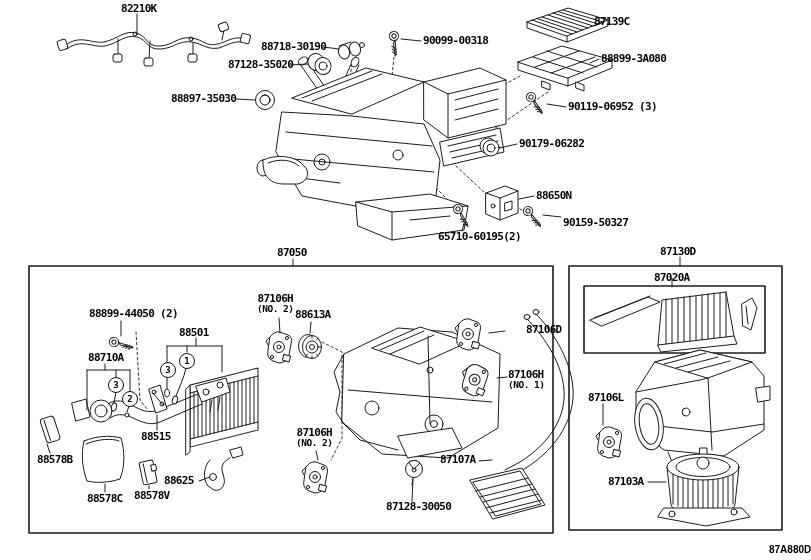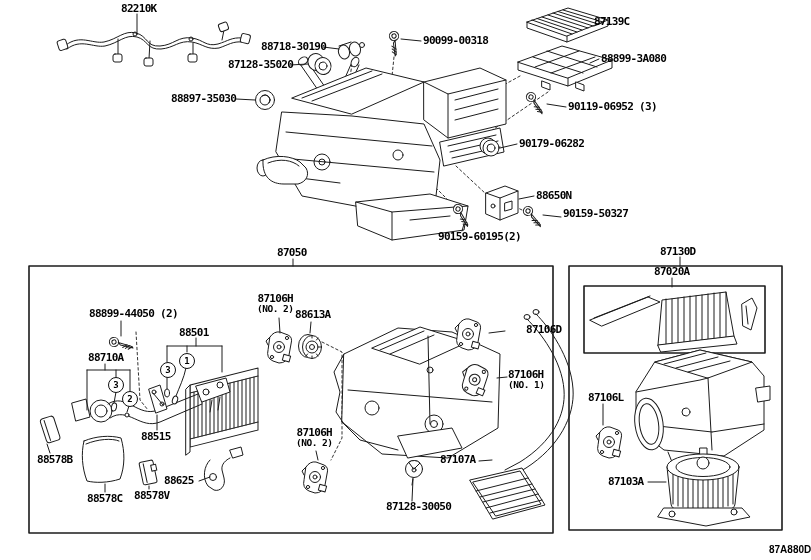--- a/index.html
+++ b/index.html
@@ -416,7 +416,7 @@
   <div class="lbl" style="left:568px;top:101px">90119-06952 (3)</div>
   <div class="lbl" style="left:519px;top:138px">90179-06282</div>
   <div class="lbl" style="left:536px;top:190px">88650N</div>
-  <div class="lbl" style="left:563px;top:208px">90159-50327</div>
+  <div class="lbl" style="left:563px;top:217px">90159-50327</div>
   <div class="lbl" style="left:438px;top:231px">90159-60195(2)</div>
   <div class="lbl" style="left:277px;top:247px">87050</div>
   <div class="lbl" style="left:660px;top:246px">87130D</div>

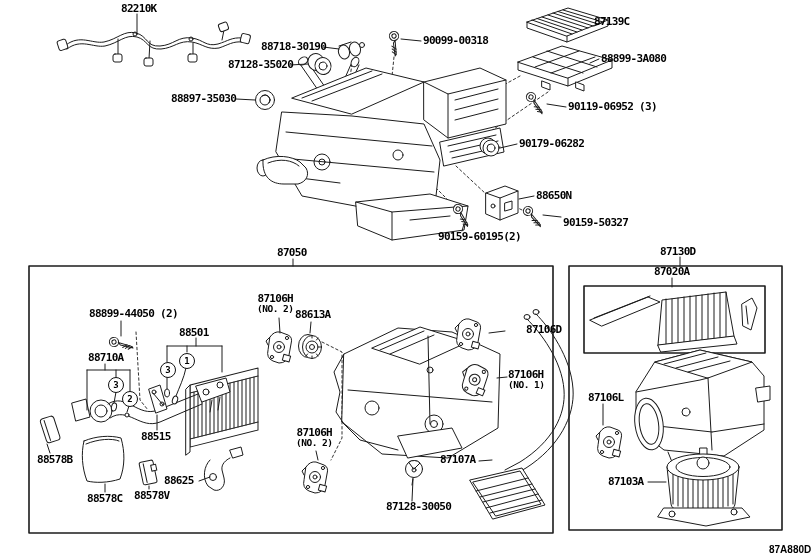--- a/index.html
+++ b/index.html
@@ -417,7 +417,7 @@
   <div class="lbl" style="left:519px;top:138px">90179-06282</div>
   <div class="lbl" style="left:536px;top:190px">88650N</div>
   <div class="lbl" style="left:563px;top:217px">90159-50327</div>
-  <div class="lbl" style="left:438px;top:231px">90159-60195(2)</div>
+  <div class="lbl" style="left:438px;top:231px">65710-60195(2)</div>
   <div class="lbl" style="left:277px;top:247px">87050</div>
   <div class="lbl" style="left:660px;top:246px">87130D</div>
   <div class="lbl" style="left:654px;top:266px">87020A</div>

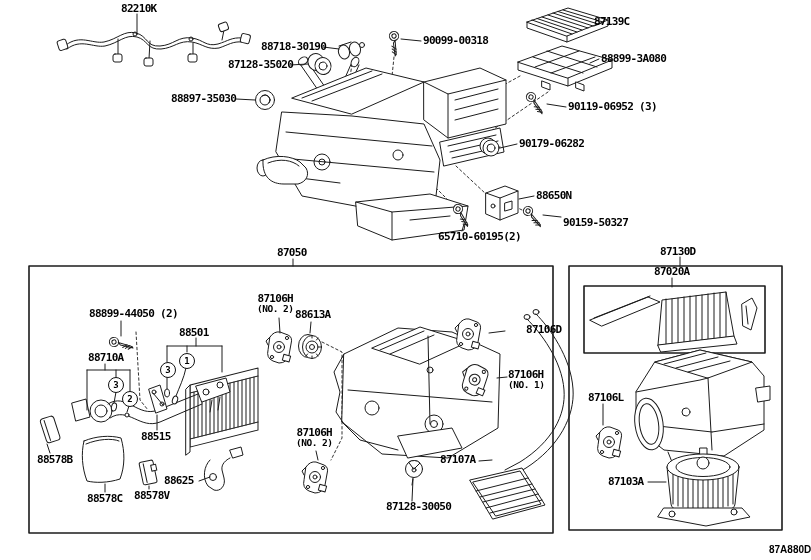--- a/index.html
+++ b/index.html
@@ -420,7 +420,7 @@
   <div class="lbl" style="left:438px;top:231px">65710-60195(2)</div>
   <div class="lbl" style="left:277px;top:247px">87050</div>
   <div class="lbl" style="left:660px;top:246px">87130D</div>
-  <div class="lbl" style="left:654px;top:266px">87020A</div>
+  <div class="lbl" style="left:654px;top:272px">87020A</div>
   <div class="lbl" style="left:89px;top:308px">88899-44050 (2)</div>
   <div class="lbl" style="left:88px;top:352px">88710A</div>
   <div class="lbl" style="left:179px;top:327px">88501</div>

